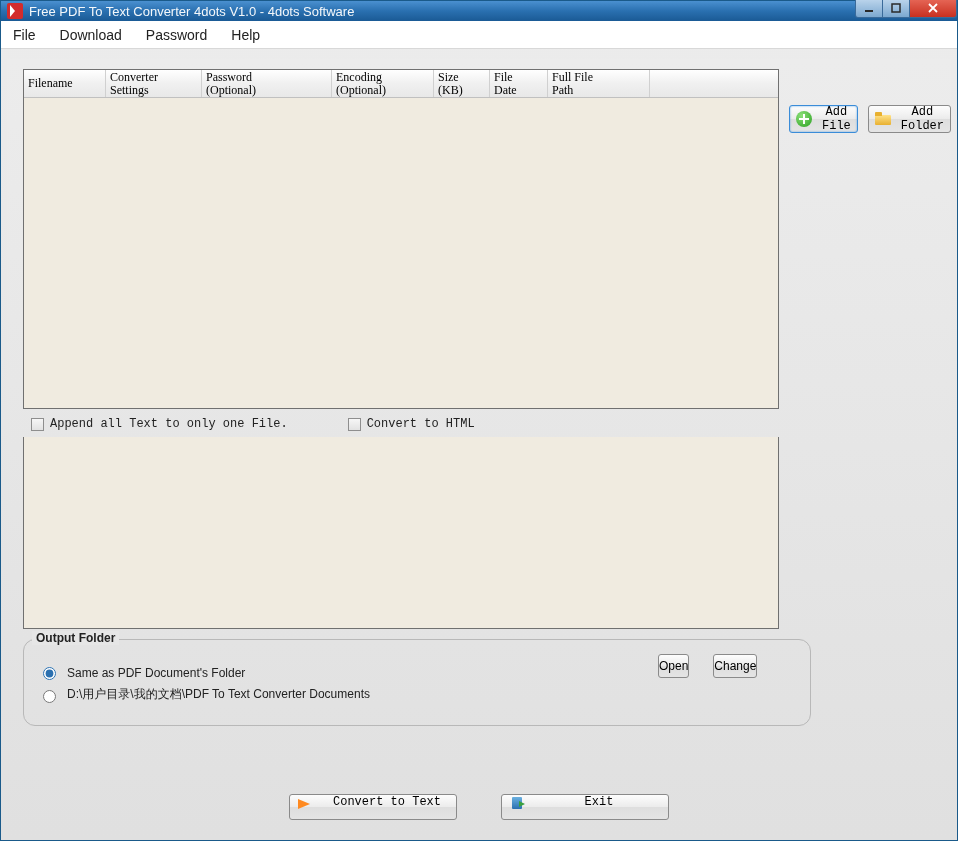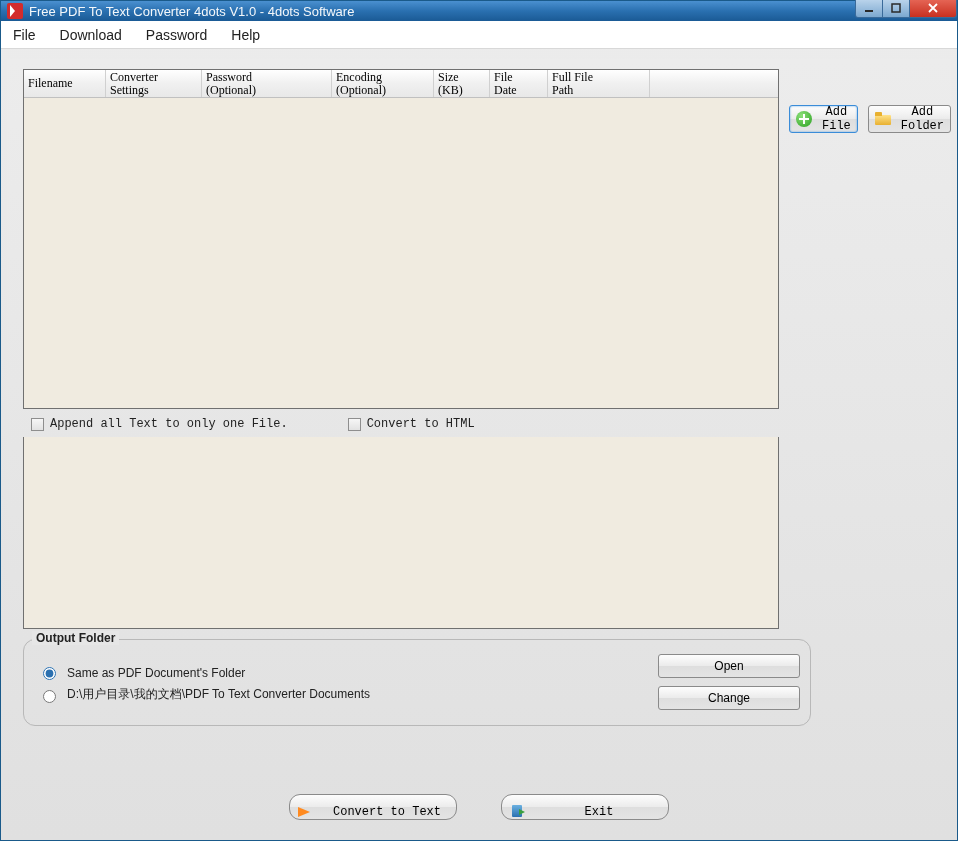--- a/index.html
+++ b/index.html
@@ -182,7 +182,7 @@
     font-size: 12px; font-weight: bold; color: #222;
   }
   .radio-row { display:flex; align-items:flex-end; gap:8px; margin: 6px 2px; font-size: 12px; color:#222; }
-  .output-btns { position:absolute; right:10px; top:14px; width:142px; display:flex; flex-direction:column; gap:8px; }
+  .output-btns { position:absolute; right:10px; top:14px; width:142px; display:flex; flex-direction:row; gap:24px; }
   .outbtn {
     height:24px;
     background: linear-gradient(to bottom, #fdfdfd, #ececec 48%, #dedede 52%, #e4e4e4);

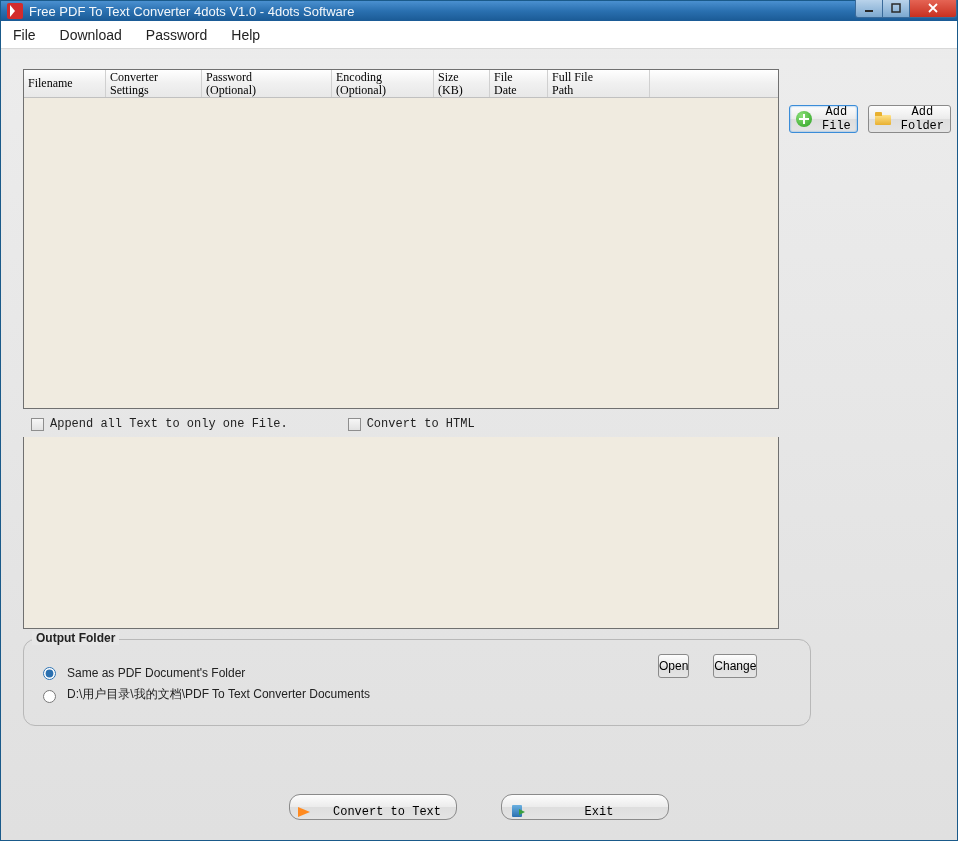--- a/index.html
+++ b/index.html
@@ -199,8 +199,8 @@
   .bigbtn {
     width: 168px; height: 26px;
     background: linear-gradient(to bottom, #fdfdfd, #ececec 48%, #dedede 52%, #e4e4e4);
-    border: 1px solid #8a8a8a; border-radius:11px;
-    display:flex; align-items:flex-end;
+    border: 1px solid #8a8a8a; border-radius:3px;
+    display:flex; align-items:flex-start;
     font-family: "Courier New","MS Gothic",monospace; font-size:12px; color:#000;
     padding: 0 8px; gap: 12px;
   }

